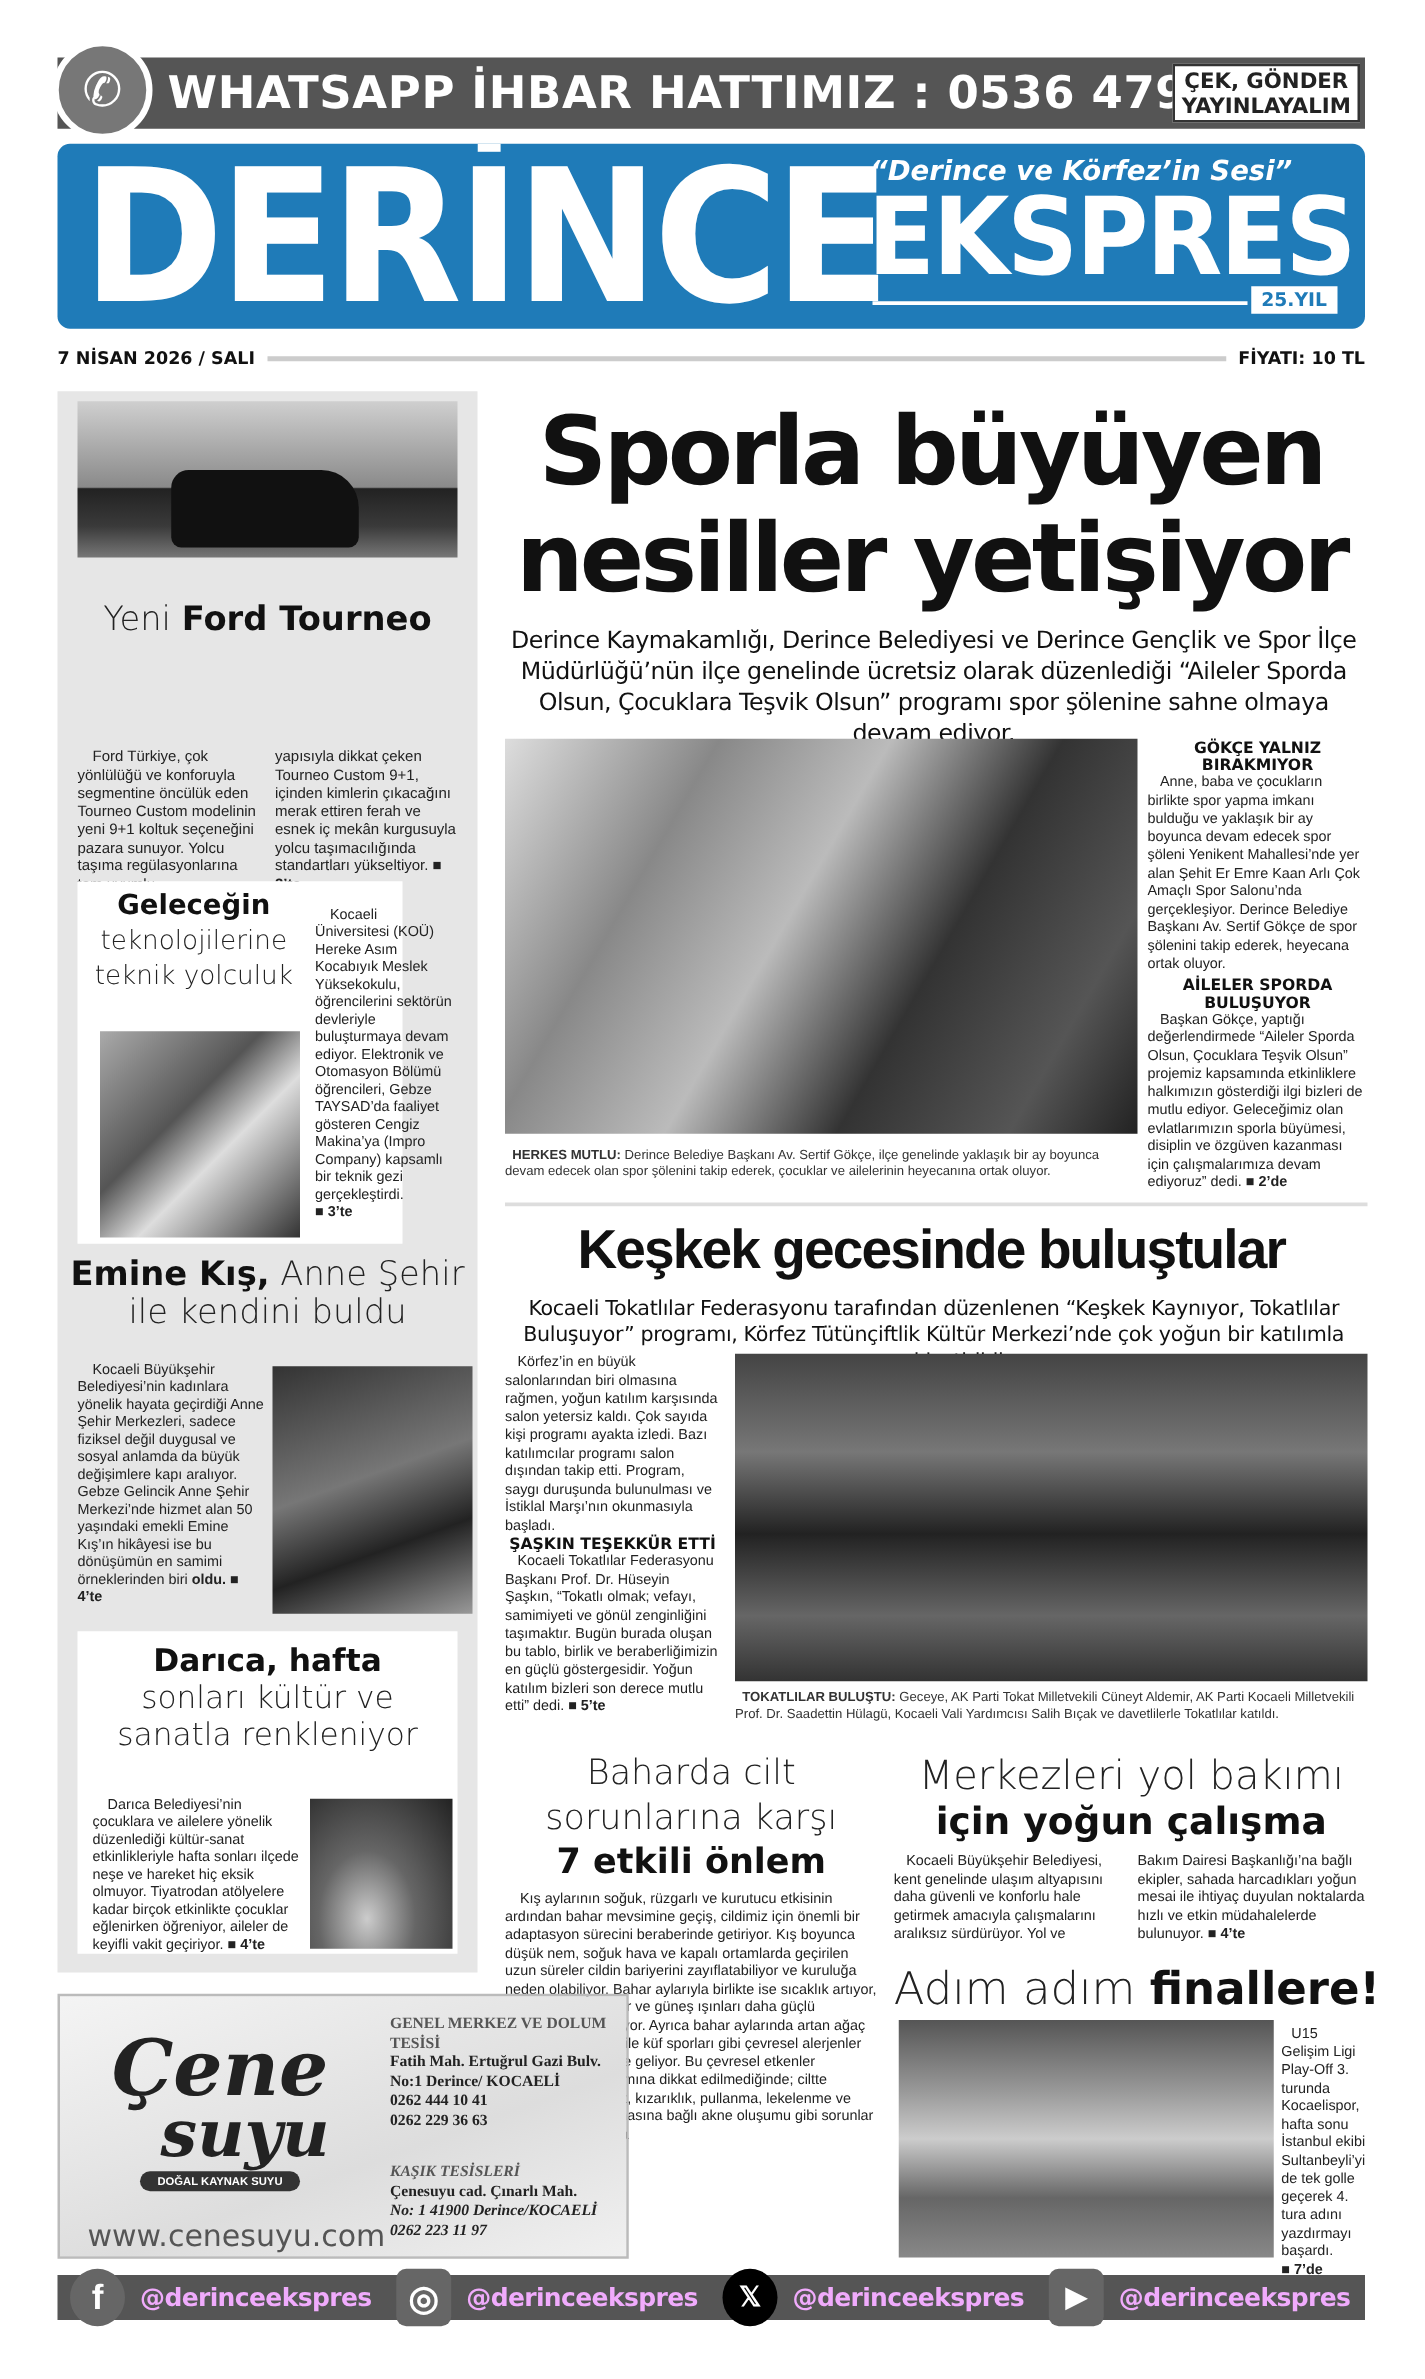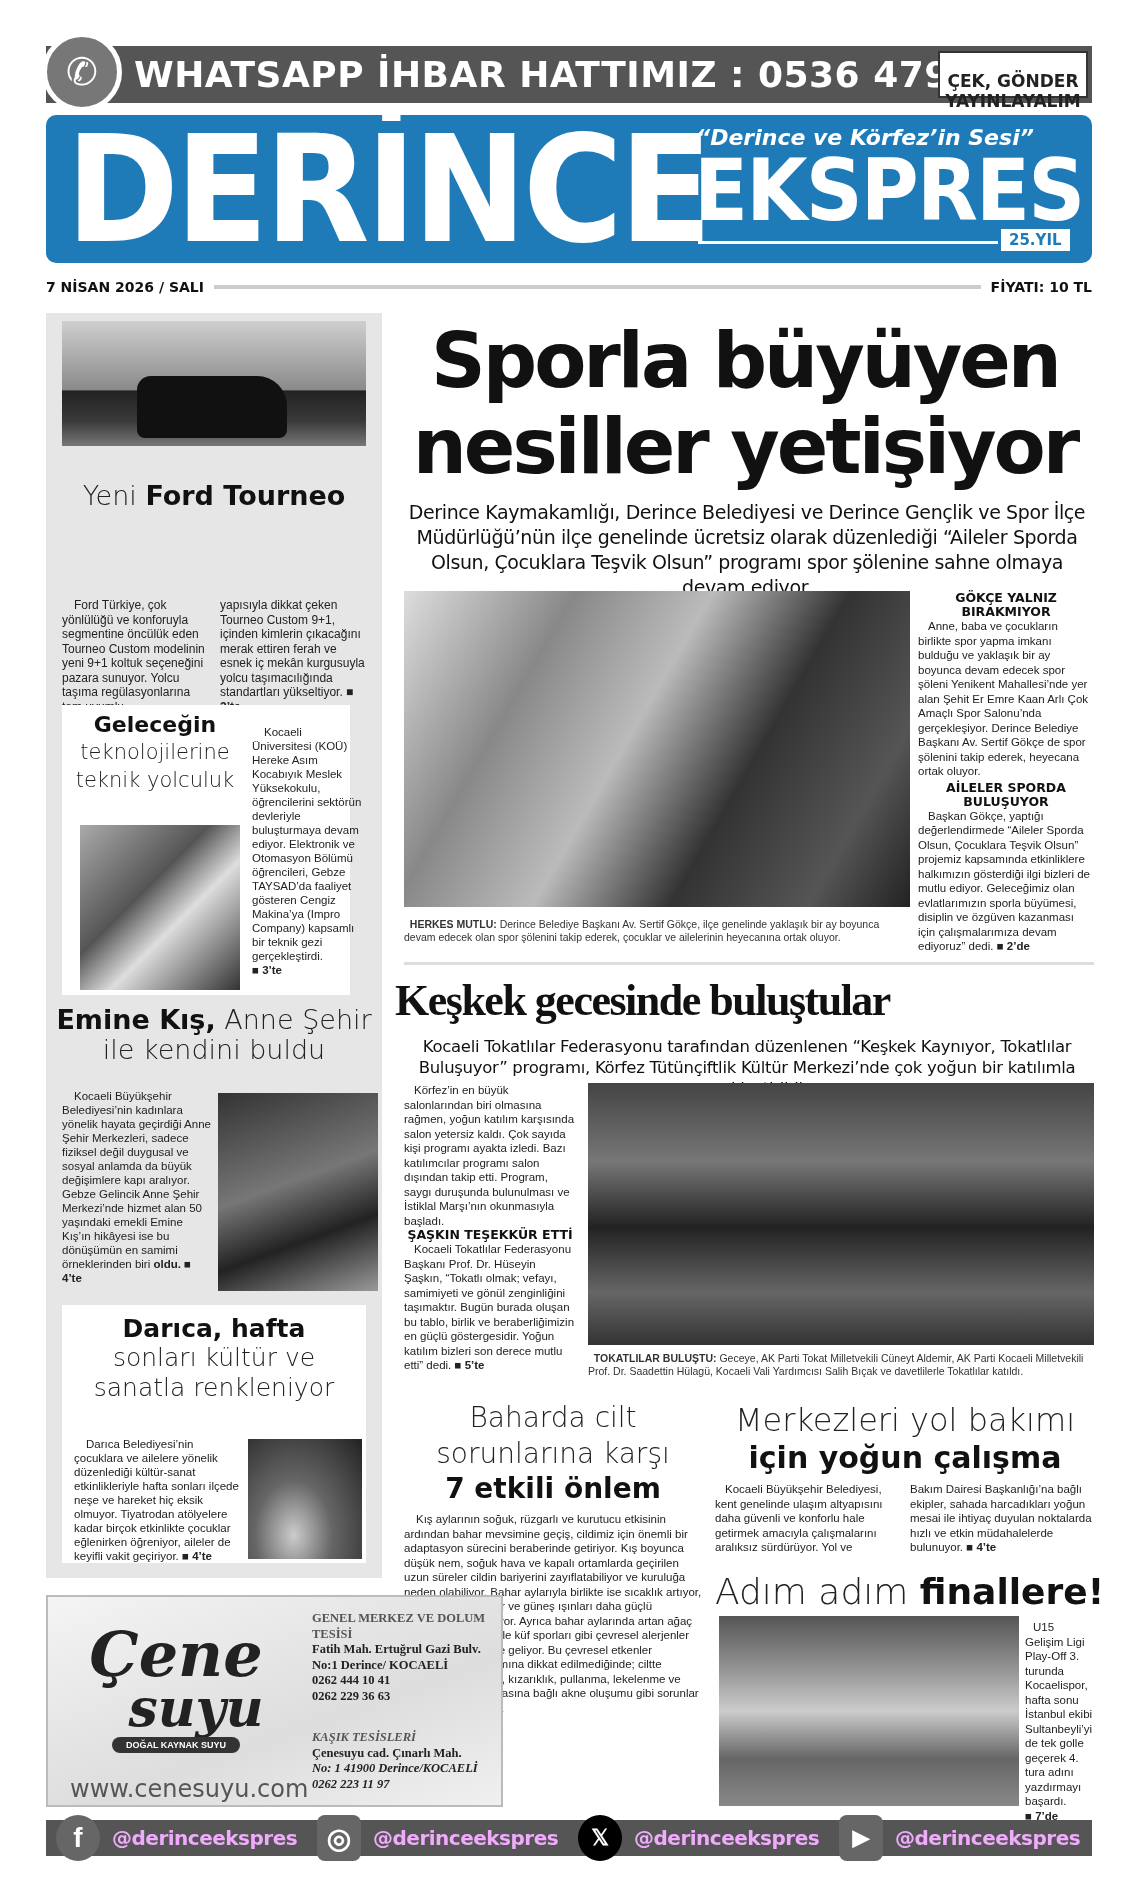--- a/index.html
+++ b/index.html
@@ -9,7 +9,7 @@
 #wa{left:46px;top:46px;width:1046px;height:57px;background:#555;display:flex;align-items:center}
 #wa-icon{position:absolute;left:-4px;top:-14px;width:80px;height:80px;border-radius:50%;background:#777;border:5px solid #fff;display:flex;align-items:center;justify-content:center;color:#fff;font-size:38px}
 #wa-text{margin-left:88px;color:#fff;font-weight:bold;font-size:36px;letter-spacing:.5px;font-family:"DejaVu Sans",sans-serif;white-space:nowrap}
-#wa-cta{position:absolute;right:4px;top:5px;width:150px;height:47px;background:#fff;border:2px solid #333;color:#222;font-weight:bold;font-size:17px;line-height:20px;text-align:center;padding-top:18px;font-family:"DejaVu Sans",sans-serif}
+#wa-cta{position:absolute;right:4px;top:5px;width:150px;height:47px;background:#fff;border:2px solid #333;color:#222;font-weight:bold;font-size:17px;line-height:20px;text-align:center;padding-top:2px;font-family:"DejaVu Sans",sans-serif}
 
 #mast{left:46px;top:115px;width:1046px;height:148px;background:#1f7bb8;border-radius:10px;overflow:hidden}
 #mast-left{position:absolute;left:20px;top:2px;color:#fff;font-weight:bold;font-size:148px;line-height:146px;letter-spacing:-4px;font-family:"DejaVu Sans",sans-serif;transform:scaleX(.92);transform-origin:left}

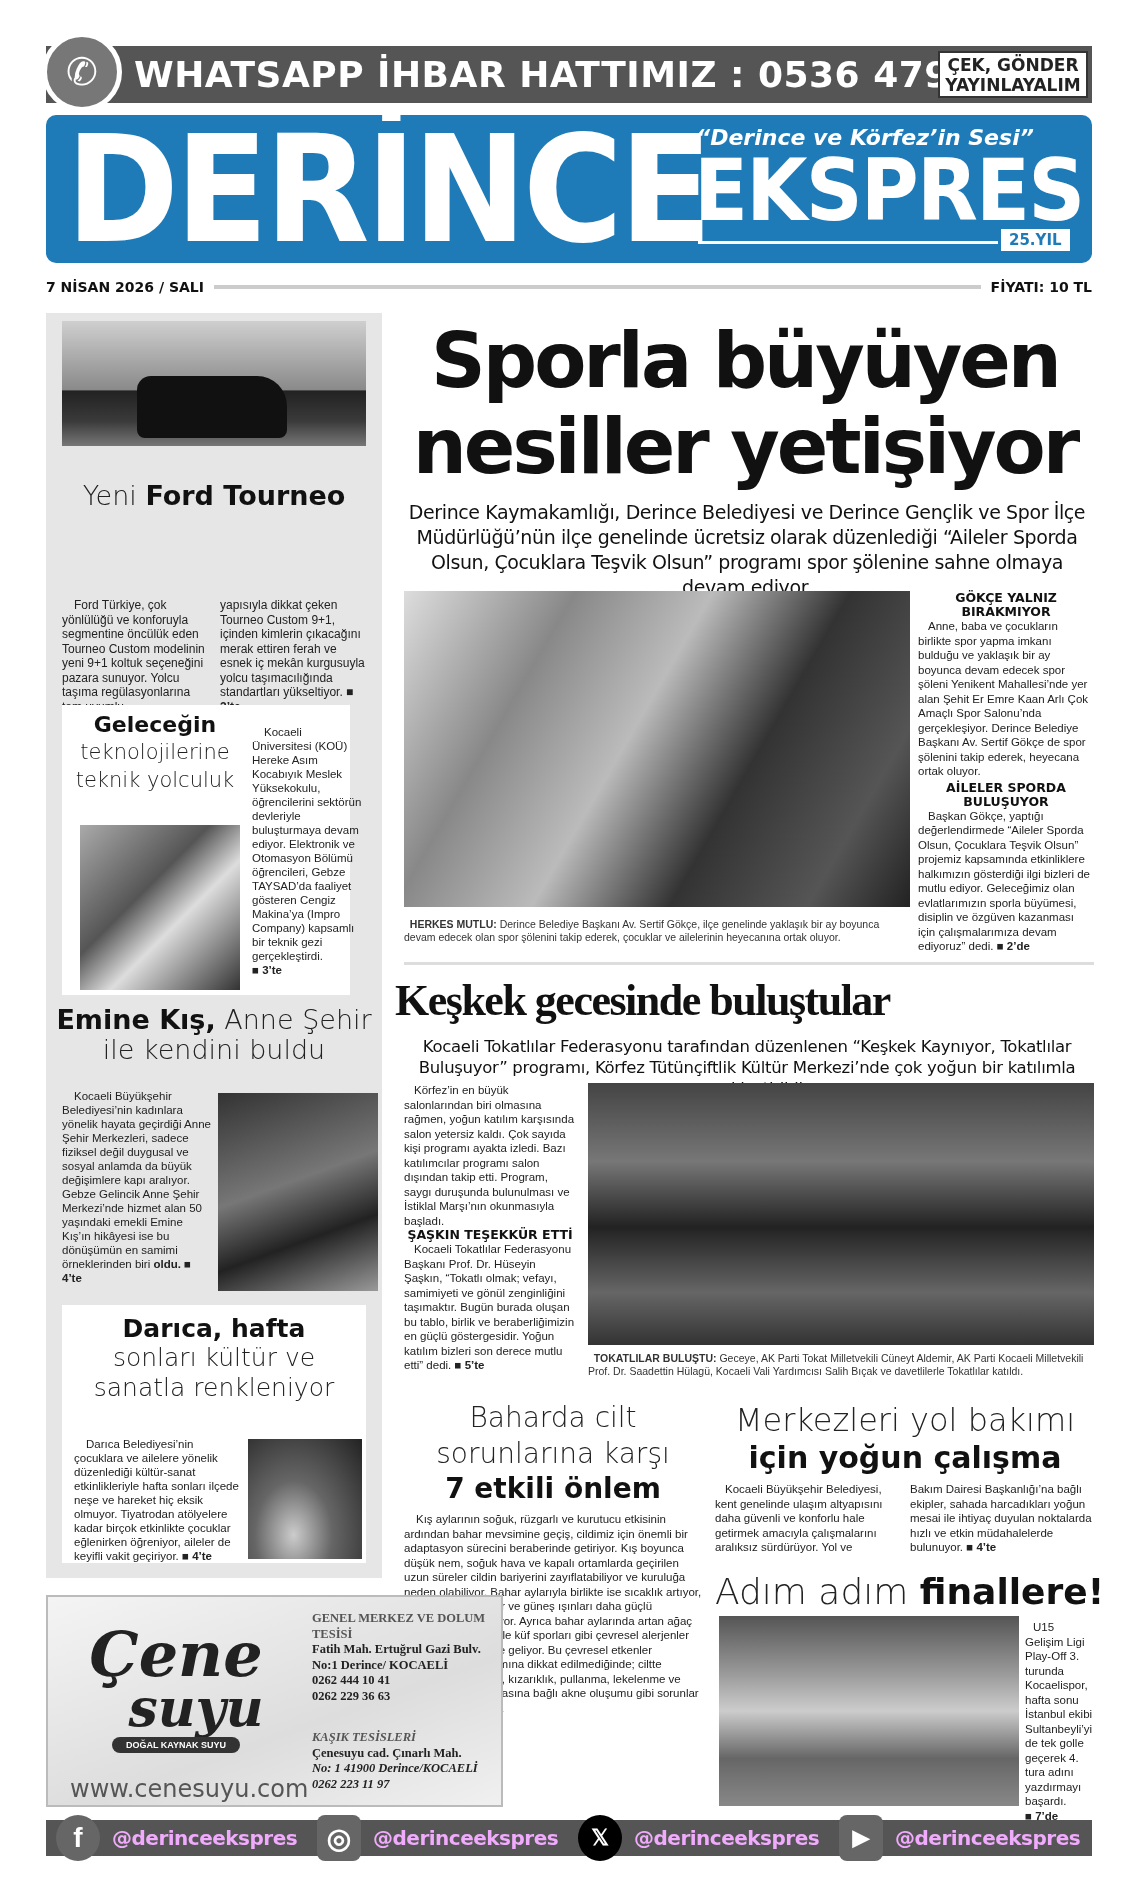--- a/index.html
+++ b/index.html
@@ -93,7 +93,7 @@
     <p class="body" style="flex:1"><span>yapısıyla dikkat çeken Tourneo Custom 9+1, içinden kimlerin çıkacağını merak ettiren ferah ve esnek iç mekân kurgusuyla yolcu taşımacılığında standartları yükseltiyor.</span> <span class="ref">3’te</span></p>
   </div>
 
-  <div class="lbox" style="left:16px;top:392px;width:288px;height:290px">
+  <div class="lbox" style="left:16px;top:392px;width:260px;height:290px">
     <div class="stitle" style="position:absolute;left:4px;top:8px;width:178px">
       <div class="h-bold" style="font-size:22px">Geleceğin</div>
       <div class="h-light" style="font-size:21px;line-height:28px">teknolojilerine teknik yolculuk</div>

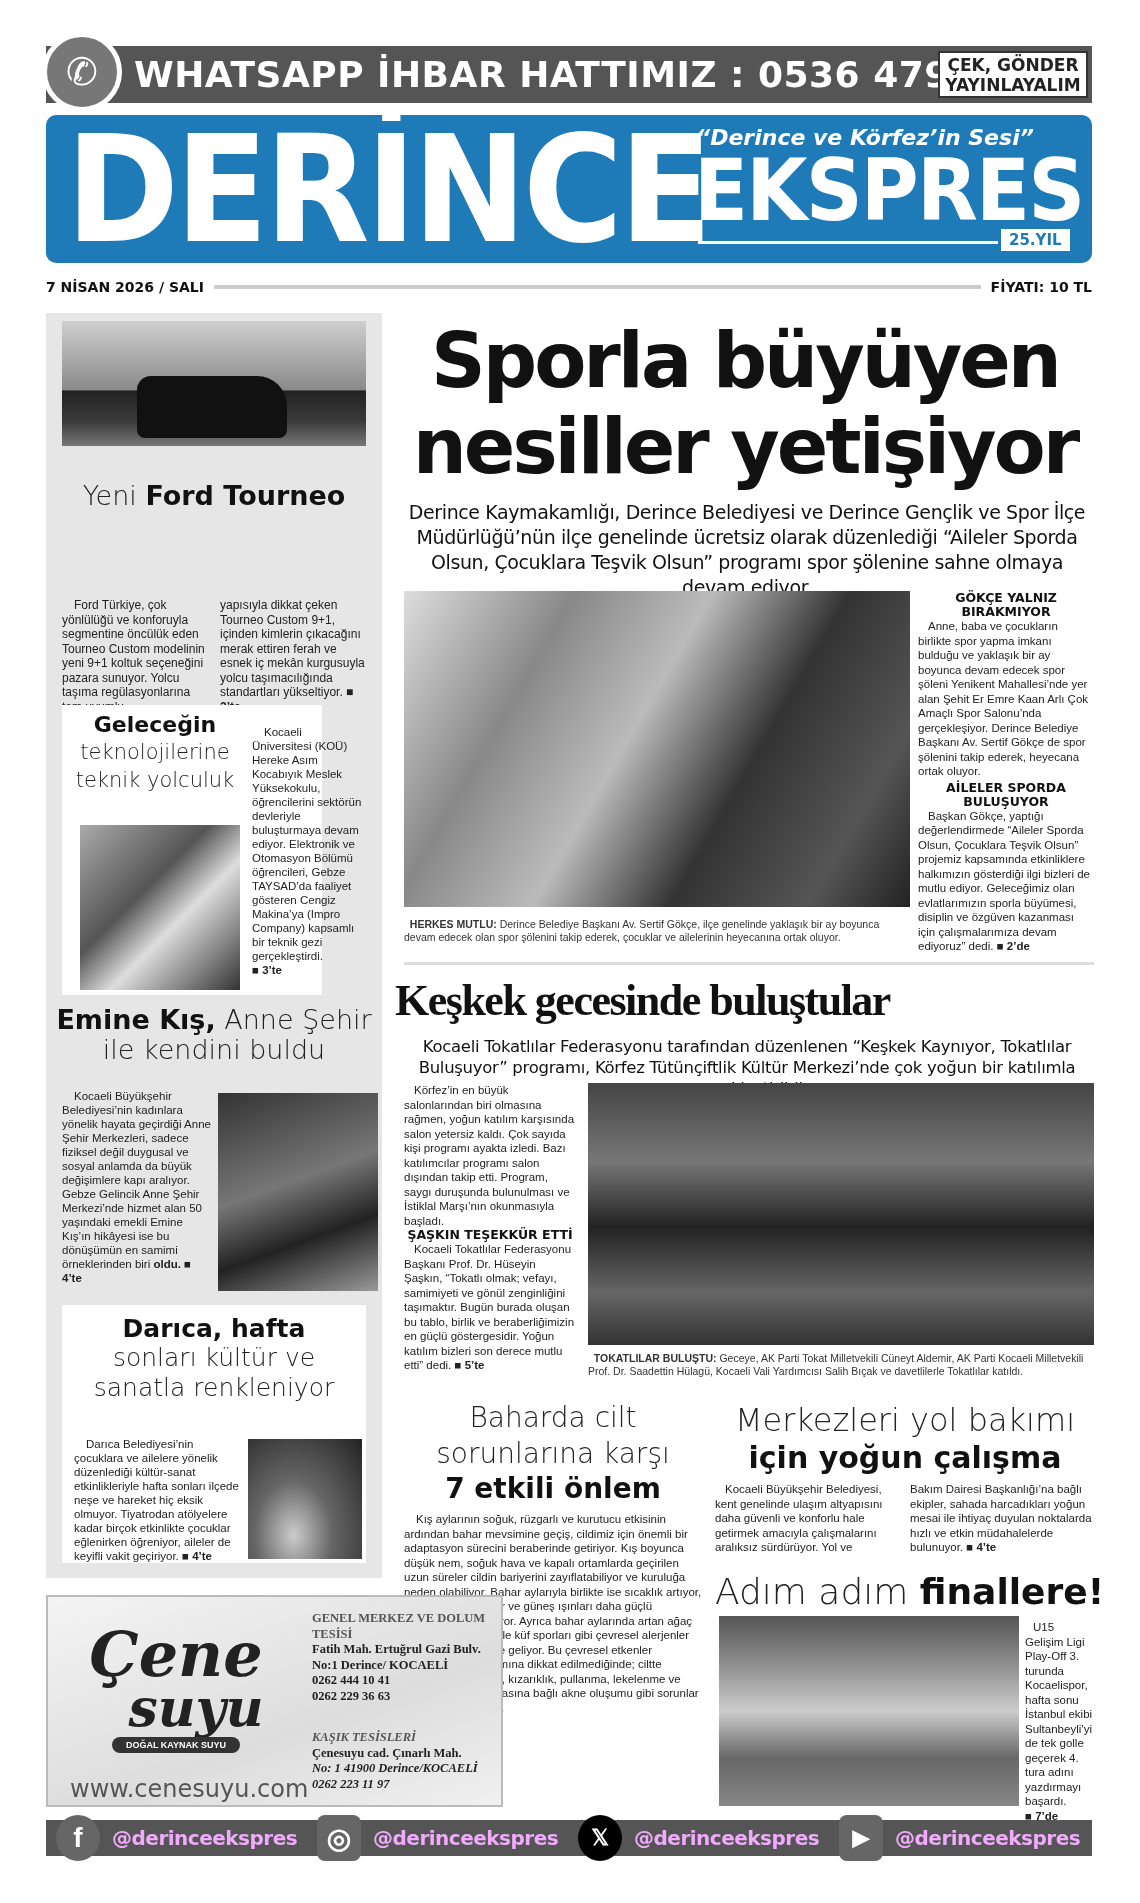--- a/index.html
+++ b/index.html
@@ -39,7 +39,7 @@
 .sub{font-weight:bold;text-align:center;font-size:12.5px;line-height:14px;font-family:"DejaVu Sans",sans-serif}
 #cap1{left:404px;top:918px;width:506px;font-size:10.5px;line-height:13px;color:#333}
 #rule1{left:404px;top:962px;width:690px;height:3px;background:#ddd}
-#h2{left:395px;top:975px;width:700px;text-align:left;font-weight:bold;font-size:44px;font-family:Liberation Serif, serif;letter-spacing:-1.5px}
+#h2{left:395px;top:975px;width:700px;text-align:center;font-weight:bold;font-size:44px;font-family:Liberation Sans, sans-serif;letter-spacing:-1.5px}
 #deck2{left:400px;top:1036px;width:694px;text-align:center;font-size:16.5px;line-height:21px;font-family:"DejaVu Sans",sans-serif;letter-spacing:-.3px}
 #kcol{left:404px;top:1083px;width:172px}
 #kphoto{left:588px;top:1083px;width:506px;height:262px}

